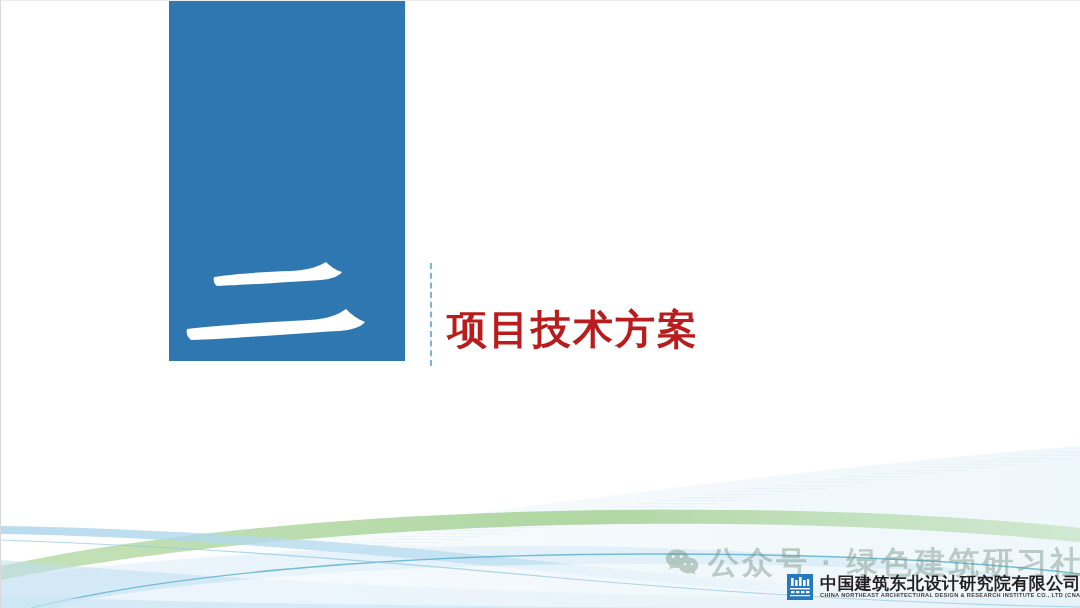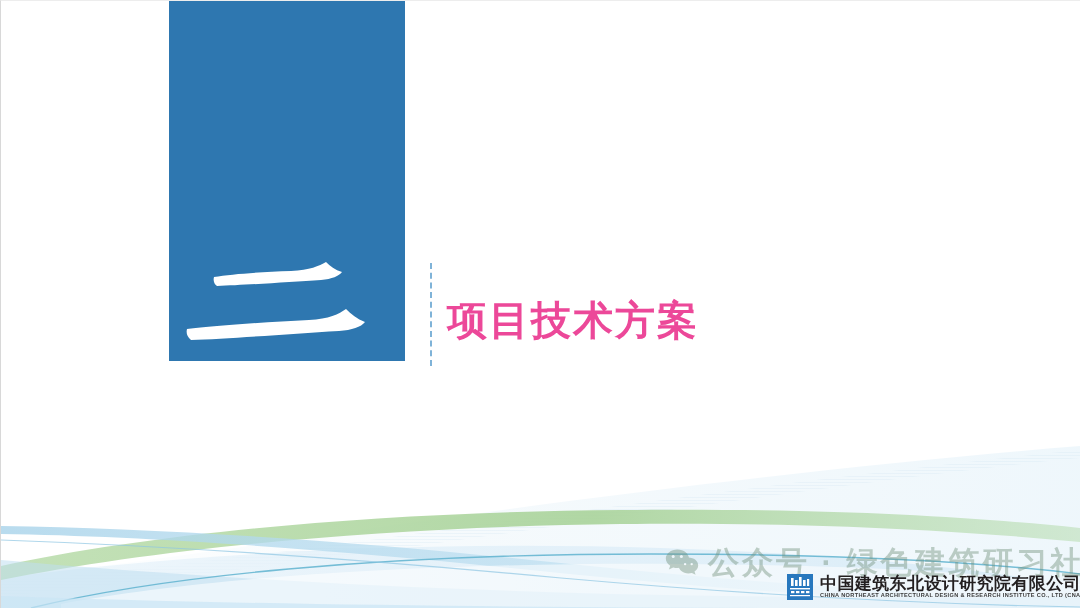--- a/index.html
+++ b/index.html
@@ -63,10 +63,10 @@
   .section-title {
     position: absolute;
     left: 446px;
-    top: 296px;
+    top: 305px;
     font-size: 40px;
     font-weight: bold;
-    color: #ec4899;
+    color: #b91c1c;
     letter-spacing: 2px;
     line-height: 1.15;
     white-space: nowrap;

